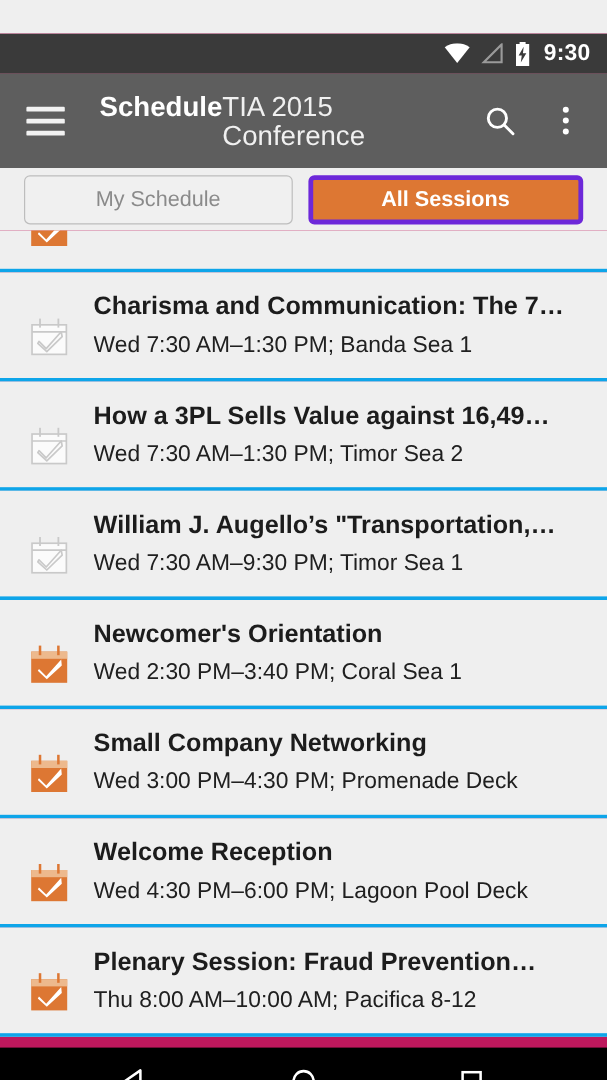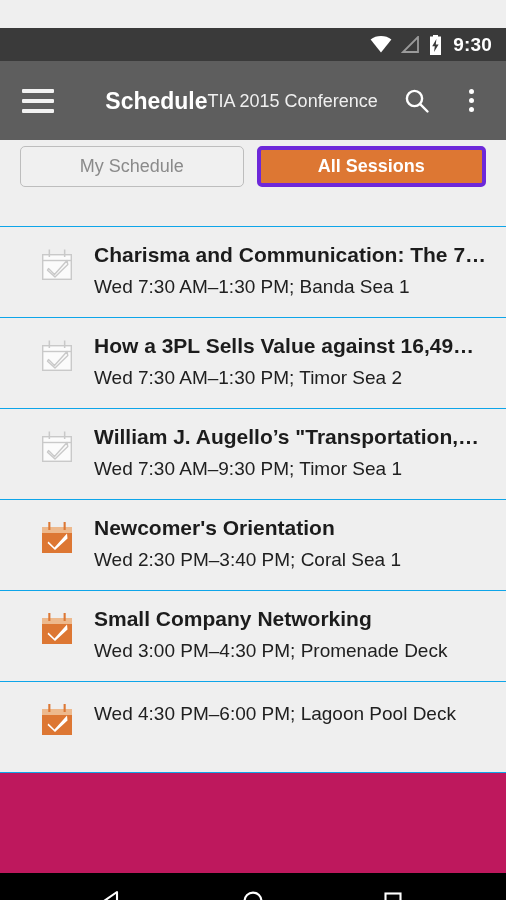--- a/index.html
+++ b/index.html
@@ -34,7 +34,7 @@
   .hamburger span { display:block; width:32px; height:4px; background:#f2f2f2; border-radius:1px; }
   .titles { margin-left:24px; flex:1 1 auto; display:flex; flex-direction:row; justify-content:center; }
   .title { color:#ffffff; font-size:23px; font-weight:bold; line-height:26px; }
-  .subtitle { color:#f0f0f0; font-size:18px; line-height:24px; margin-top:1px; }
+  .subtitle { color:#f0f0f0; font-size:23px; line-height:24px; margin-top:1px; }
   .bar-actions { display:flex; align-items:center; gap:20px; flex:0 0 auto; padding-right:4px;}
   .action-btn { width:34px; height:34px; display:flex; align-items:center; justify-content:center; }
   .dots { display:flex; flex-direction:column; gap:4px; align-items:center; }

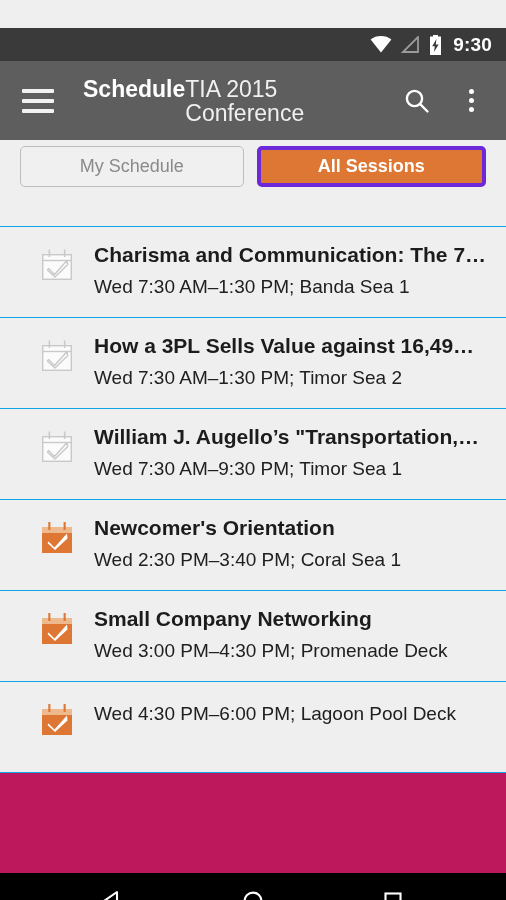--- a/index.html
+++ b/index.html
@@ -61,9 +61,9 @@
   
   .list { position:absolute; top:164px; left:0; right:0; bottom:55px; overflow:hidden; }
   .row {
-    display:flex; align-items:flex-start;
-    padding:14px 10px 14px 30px;
-    border-bottom:1px solid #0ea5e9;
+    display:flex; align-items:flex-end;
+    padding:14px 10px 14px 14px;
+    border-bottom:3px solid #0ea5e9;
     background:#efefef;
     min-height:91px;
   }

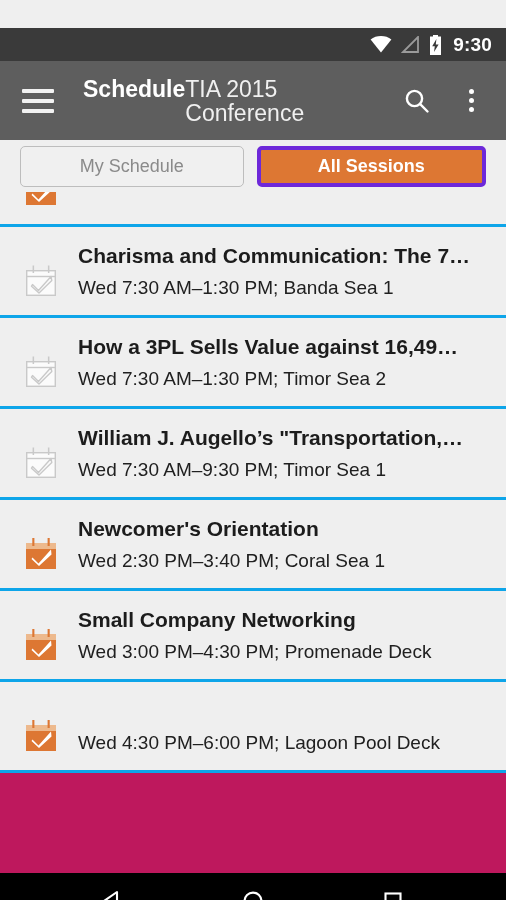--- a/index.html
+++ b/index.html
@@ -241,6 +241,7 @@
           </svg>
         </div>
         <div class="row-text">
+          <div class="row-title">Welcome Reception</div>
           <div class="row-meta">Wed 4:30 PM–6:00 PM; Lagoon Pool Deck</div>
         </div>
       </div>

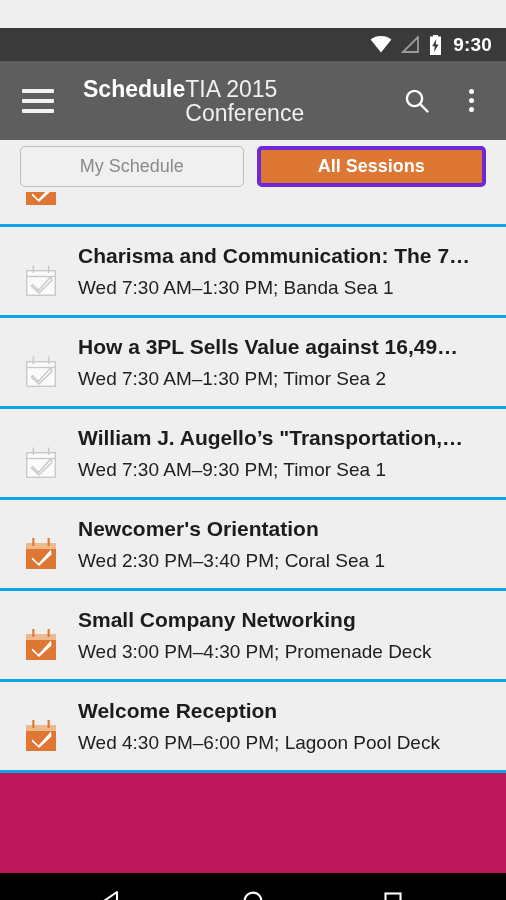--- a/index.html
+++ b/index.html
@@ -245,6 +245,21 @@
           <div class="row-meta">Wed 4:30 PM–6:00 PM; Lagoon Pool Deck</div>
         </div>
       </div>
+      <div class="row">
+        <div class="cal-wrap">
+          <svg width="40" height="40" viewBox="0 0 40 40">
+            <rect x="5" y="9" width="30" height="26" fill="#dd7733"></rect>
+            <rect x="5" y="9" width="30" height="6" fill="#edb98d"></rect>
+            <rect x="11.3" y="4" width="2.1" height="8" fill="#dd7733"></rect>
+            <rect x="26.6" y="4" width="2.1" height="8" fill="#dd7733"></rect>
+            <path d="M11.5 23.5 L17.5 29.5 L30 15.5 L30.5 20.5 L18 32 L10.5 25 Z" fill="#ffffff"></path>
+          </svg>
+        </div>
+        <div class="row-text">
+          <div class="row-title">Plenary Session: Fraud Prevention…</div>
+          <div class="row-meta">Thu 8:00 AM–10:00 AM; Pacifica 8-12</div>
+        </div>
+      </div>
     </div>
 
   <div class="navbar">

